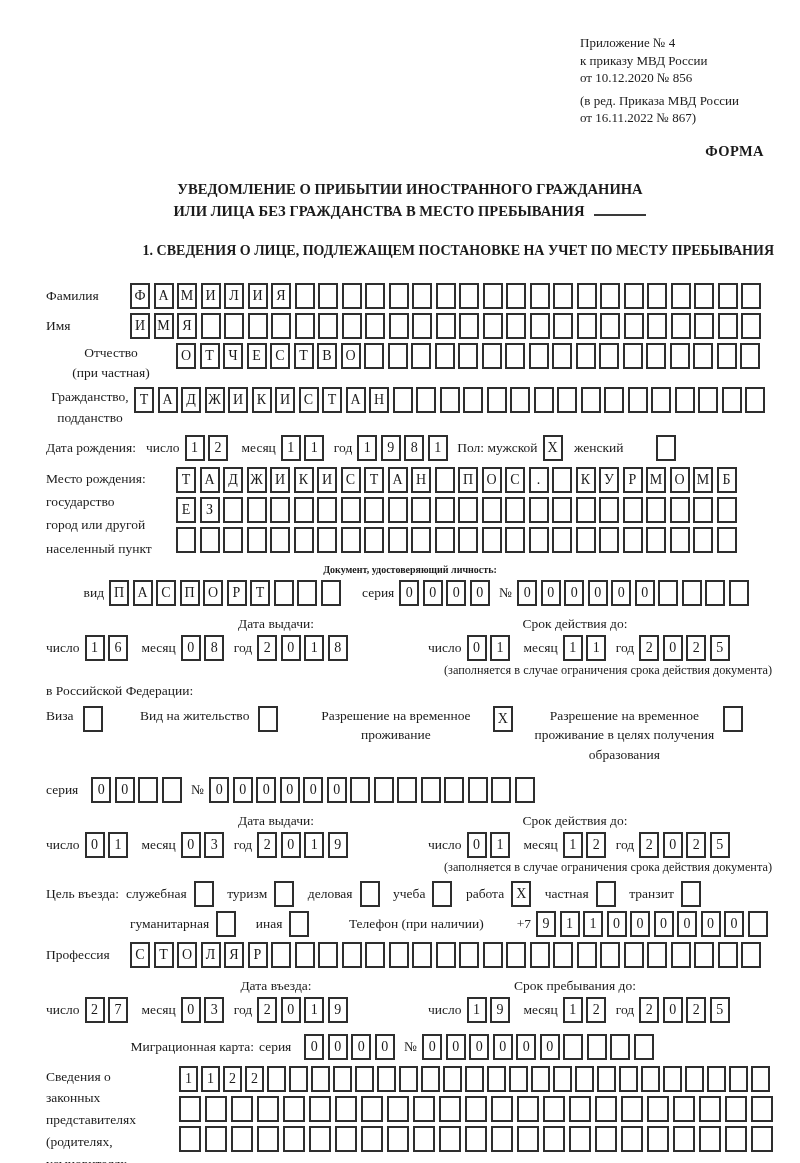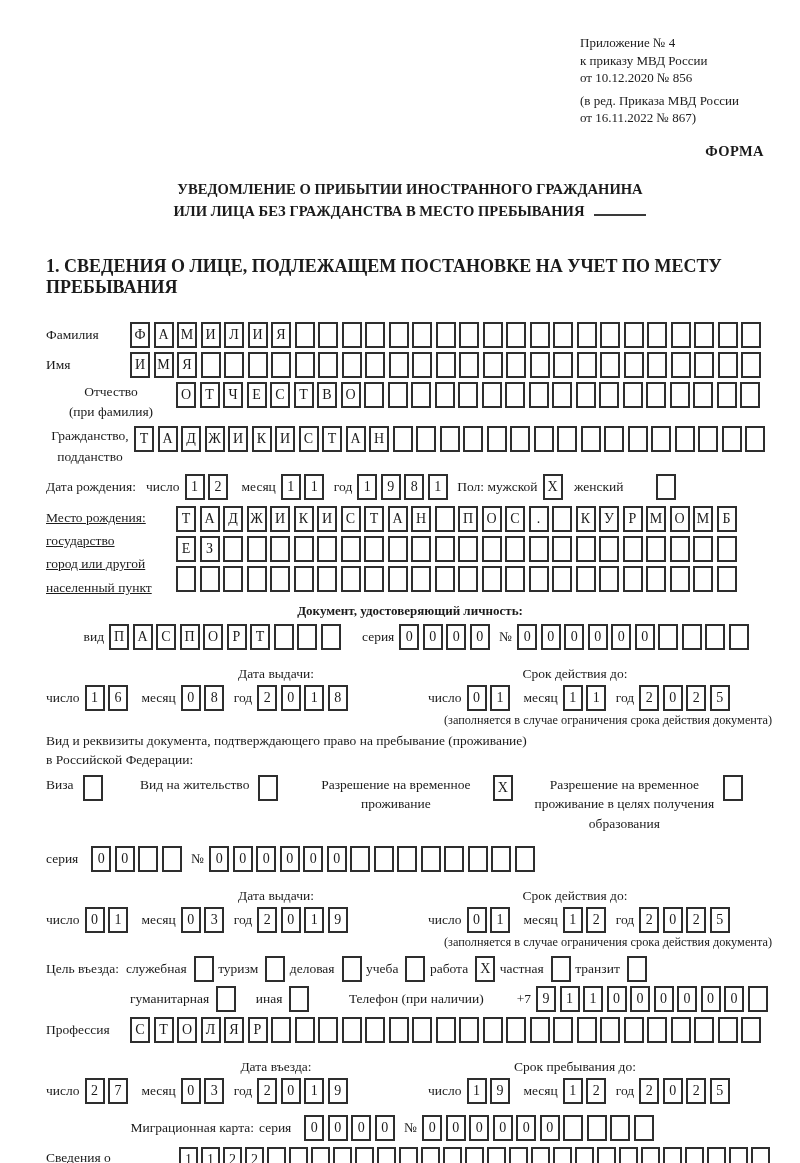--- a/index.html
+++ b/index.html
@@ -14,7 +14,7 @@
   .formword{text-align:right;font-weight:bold;font-size:14.5px;margin:16px 10px 0 0;letter-spacing:.4px;}
   .title{text-align:center;font-weight:bold;font-size:14.6px;margin-top:18px;line-height:1.55;}
   .blankline{display:inline-block;width:52px;height:13px;border-bottom:2px solid #3a3a3a;margin-left:10px;}
-  .sec1{text-align:left;font-weight:bold;font-size:18px;margin-top:33px;}
+  .sec1{text-align:right;font-weight:bold;font-size:14px;margin-top:20px;}
   .rows{margin-top:24px;}
   .frow{display:flex;align-items:center;margin-bottom:4px;}
   .frow.top{align-items:flex-start;text-align:center;}

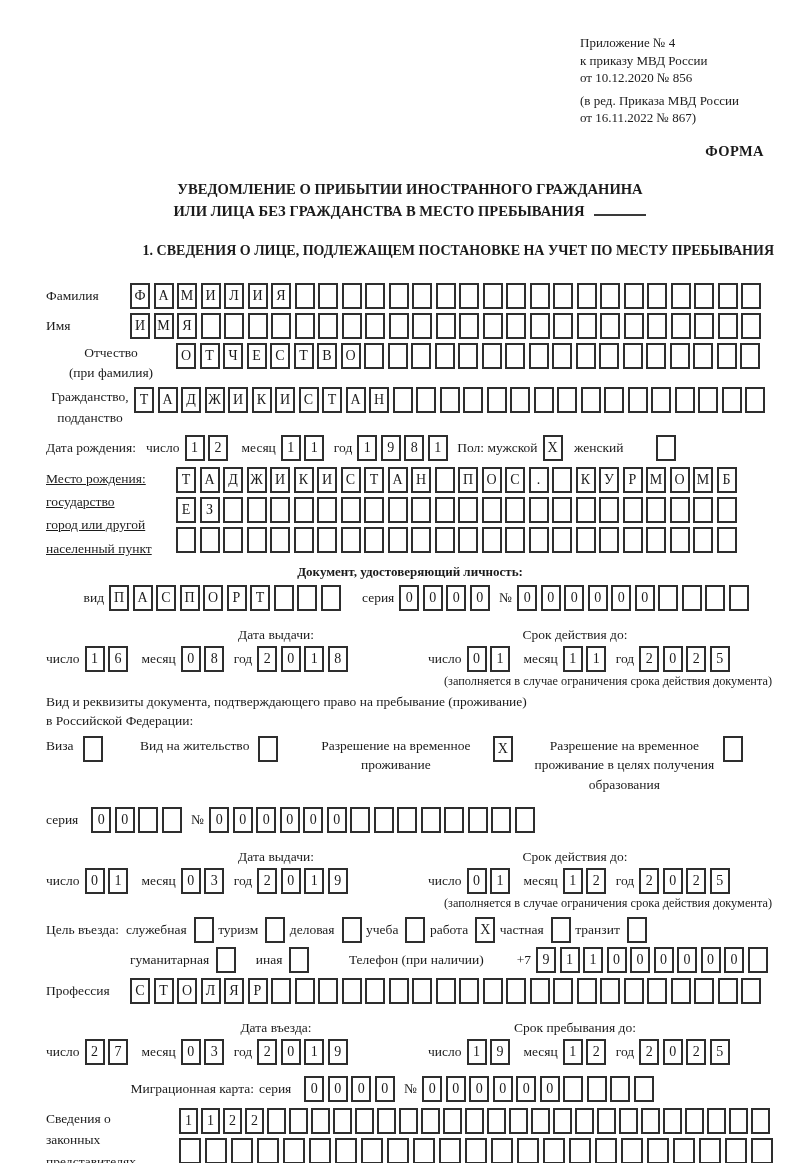--- a/index.html
+++ b/index.html
@@ -162,7 +162,7 @@
     <div class="frow top">
       <span class="lbl2">
         <span>Отчество</span>
-        <span>(при фамилия)</span>
+        <span>(при частная)</span>
       </span>
       <span class="boxes">
           <span class="cell">О</span>

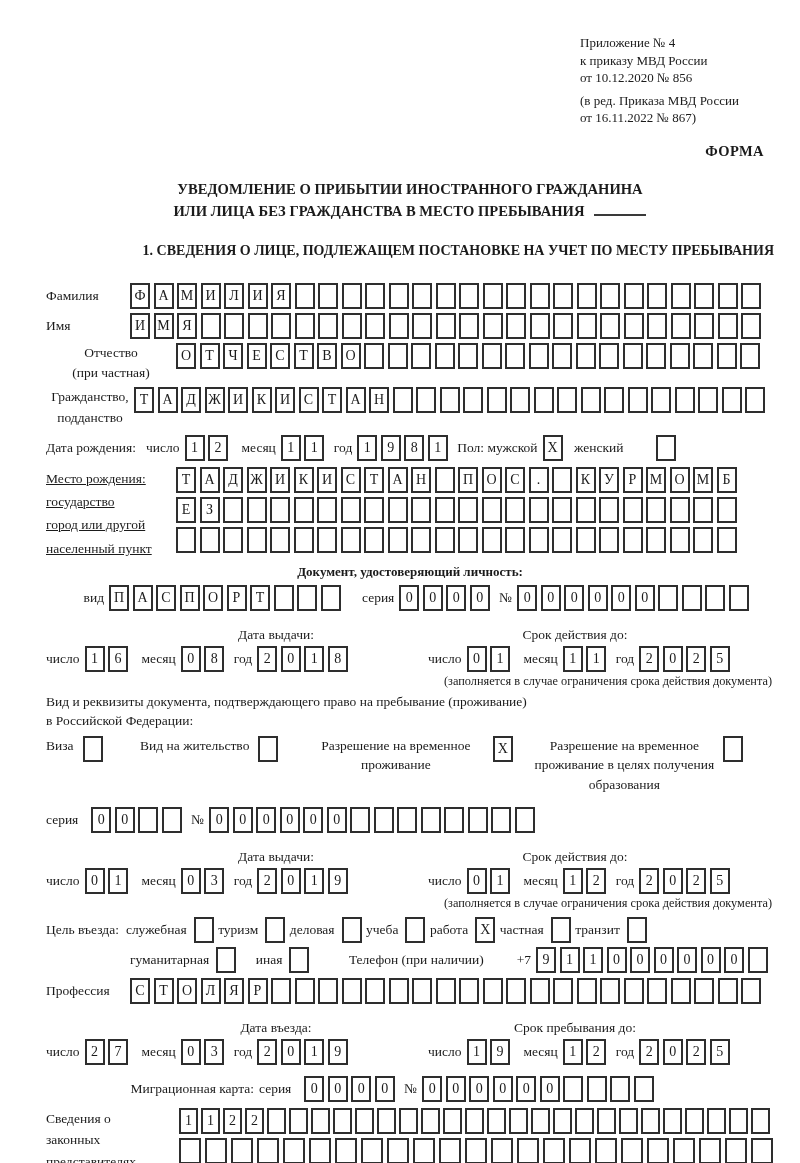--- a/index.html
+++ b/index.html
@@ -32,7 +32,7 @@
   .lbl2 span{display:block;}
   .plabel{flex:none;margin-right:5px;text-align:right;}
   .bp{display:flex;align-items:flex-start;margin-bottom:2px;}
-  .bp-label{flex:none;width:130px;line-height:1.72;text-decoration:underline;}
+  .bp-label{flex:none;width:130px;line-height:1.72;}
   .bp-label span{display:block;}
   .bp-rows .frow{margin-bottom:4px;}
   .docheading{text-align:center;font-weight:bold;font-size:13px;margin:4px 0 5px;}

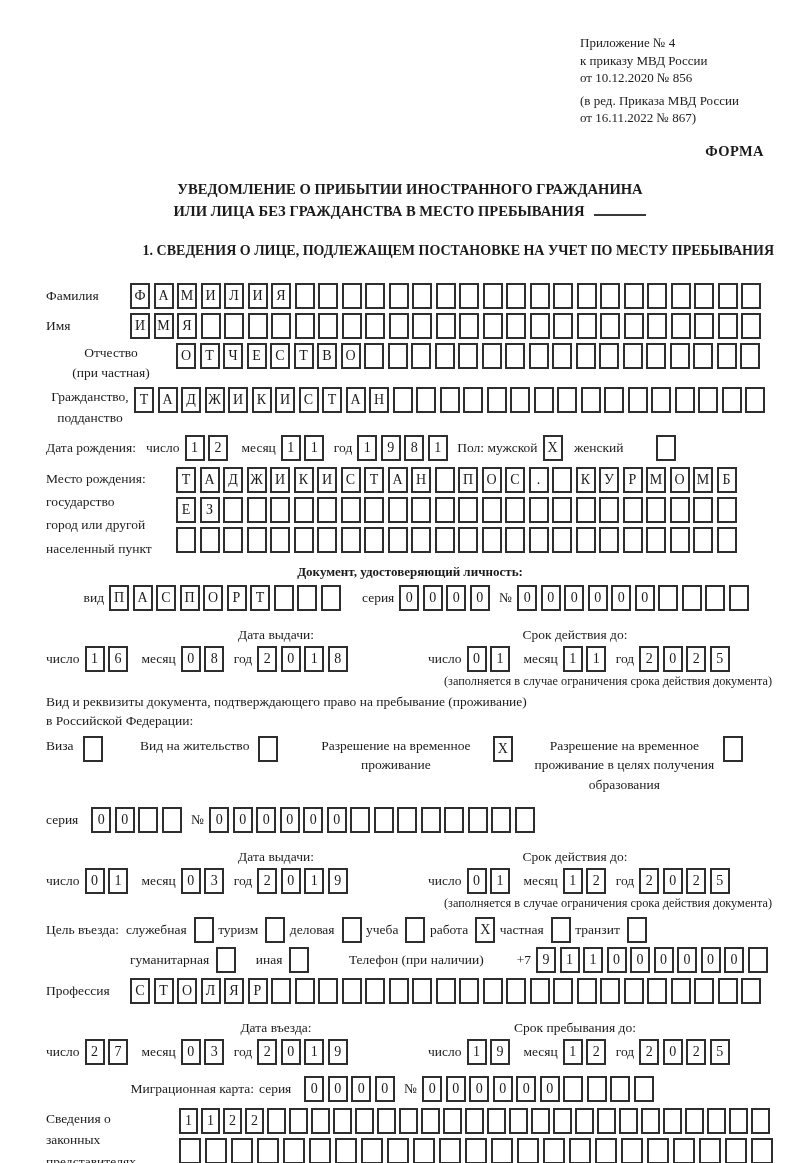--- a/index.html
+++ b/index.html
@@ -35,7 +35,7 @@
   .bp-label{flex:none;width:130px;line-height:1.72;}
   .bp-label span{display:block;}
   .bp-rows .frow{margin-bottom:4px;}
-  .docheading{text-align:center;font-weight:bold;font-size:13px;margin:4px 0 5px;}
+  .docheading{text-align:center;font-weight:bold;font-size:10px;margin:4px 0 5px;}
   .datetitles{display:flex;margin-top:16px;}
   .dt-left{flex:none;width:300px;margin-left:80px;text-align:center;}
   .dt-right{flex:1;text-align:center;padding-right:50px;}

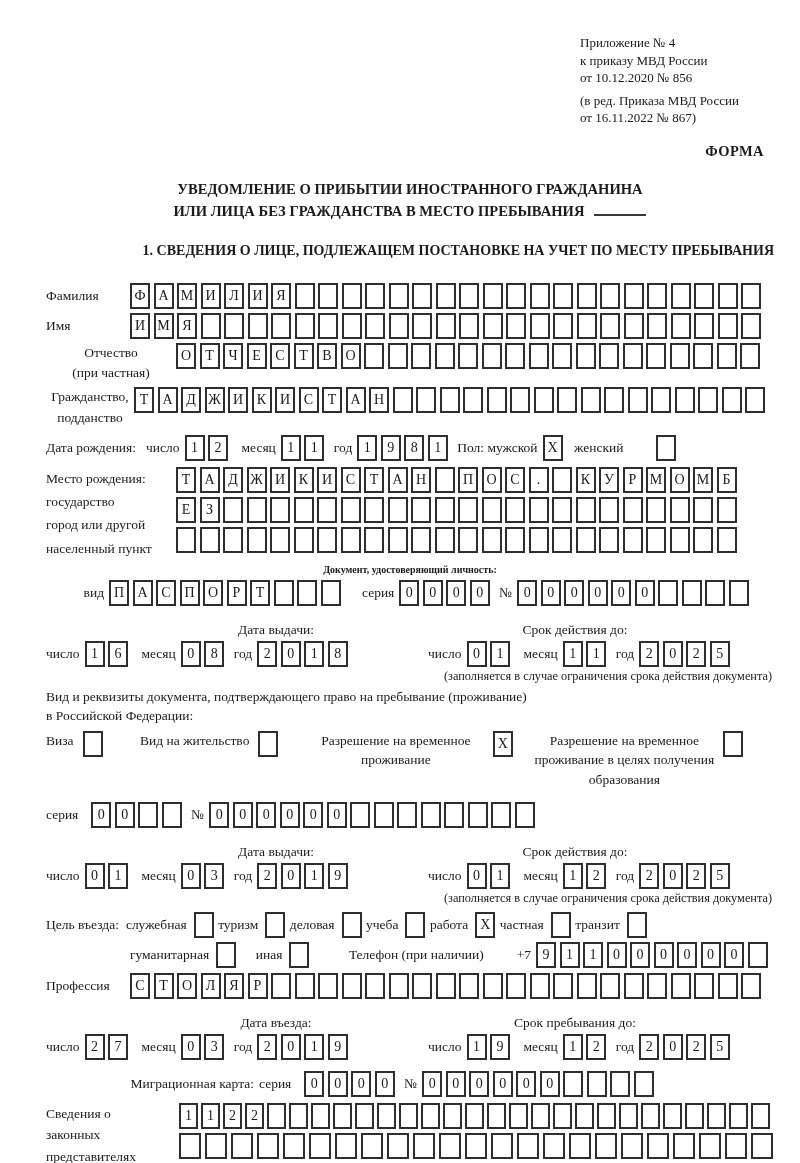--- a/index.html
+++ b/index.html
@@ -36,7 +36,7 @@
   .bp-label span{display:block;}
   .bp-rows .frow{margin-bottom:4px;}
   .docheading{text-align:center;font-weight:bold;font-size:10px;margin:4px 0 5px;}
-  .datetitles{display:flex;margin-top:16px;}
+  .datetitles{display:flex;margin-top:10px;}
   .dt-left{flex:none;width:300px;margin-left:80px;text-align:center;}
   .dt-right{flex:1;text-align:center;padding-right:50px;}
   .daterow{display:flex;align-items:center;margin:3px 0 2px;}

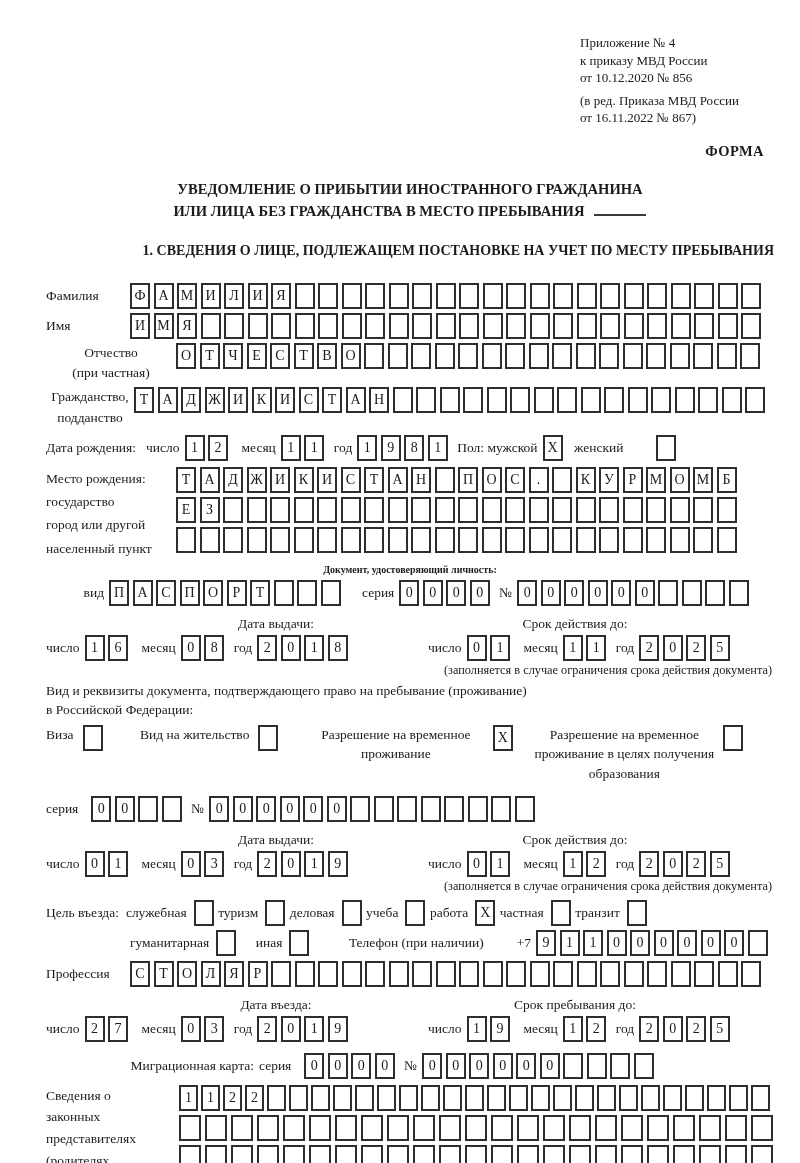--- a/index.html
+++ b/index.html
@@ -431,7 +431,6 @@
     </div>
     <div class="note">(заполняется в случае ограничения срока действия документа)</div>
 
-    <div class="textline">Вид и реквизиты документа, подтверждающего право на пребывание (проживание)</div>
     <div class="textline">в Российской Федерации:</div>
 
     <div class="optrow">

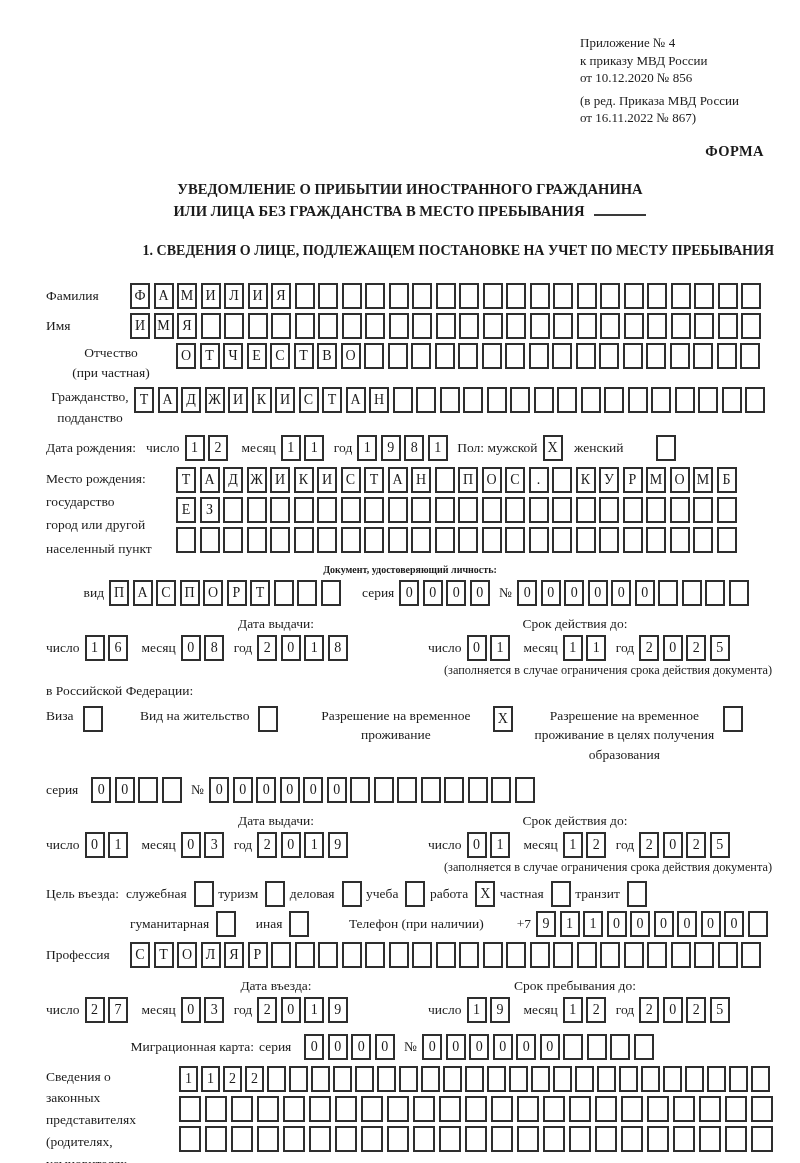--- a/index.html
+++ b/index.html
@@ -53,7 +53,7 @@
   .optc .optlabel{text-align:center;}
   .w176{width:176px;}
   .w180{width:180px;}
-  .popt{display:flex;align-items:center;margin-left:1px;}
+  .popt{display:flex;align-items:center;margin-left:10px;}
   .popt .optlabel{margin-right:7px;}
   .indent84{margin-left:84px;}
   .repblock{display:flex;align-items:flex-start;margin-top:6px;}

